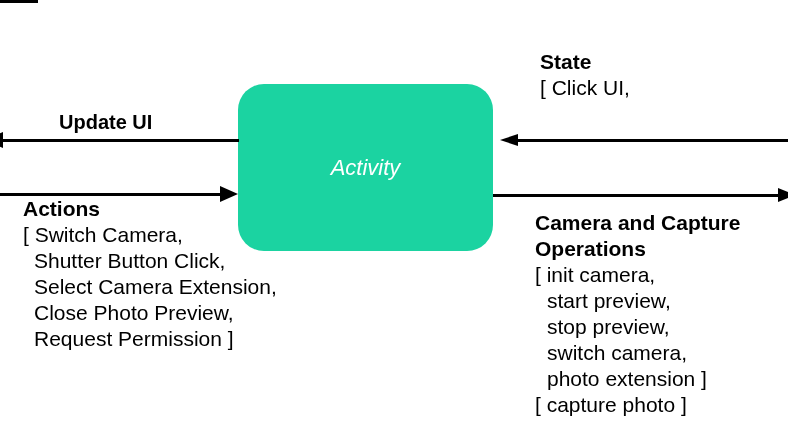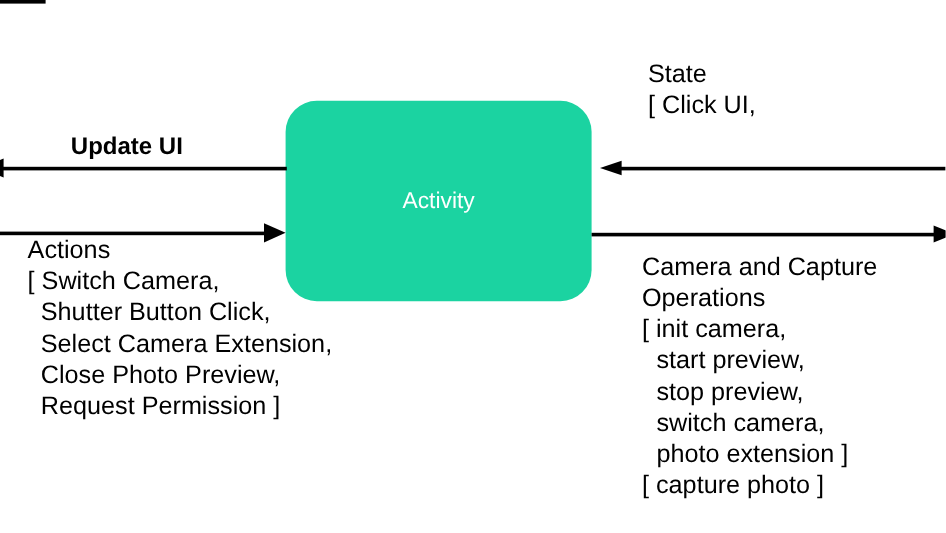--- a/index.html
+++ b/index.html
@@ -68,7 +68,7 @@
     line-height: 26px;
     white-space: nowrap;
   }
-  .text-block .title { font-weight: normal; }
+  .text-block .title { font-weight: bold; }
   .text-block .indent { padding-left: 11px; }
 
   .block-actions   { left: 23px;  top: 196px; }

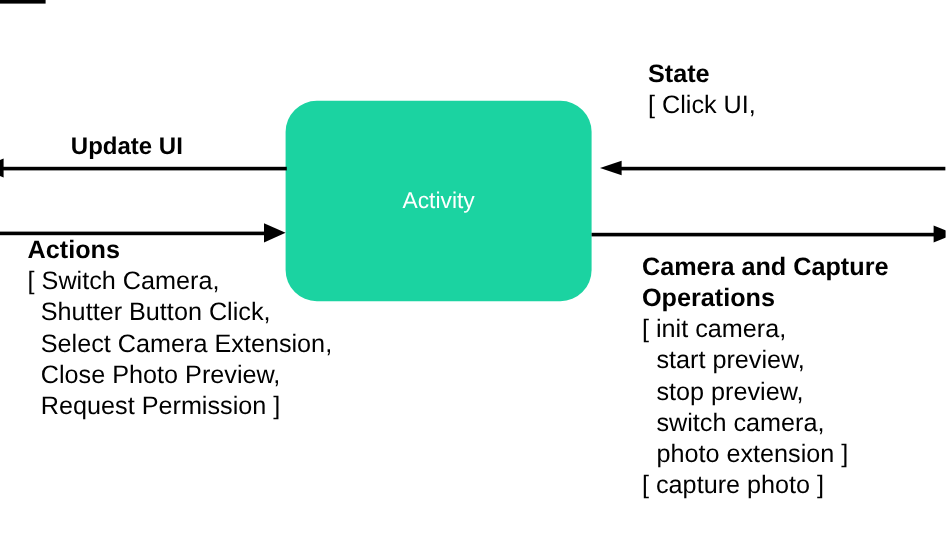--- a/index.html
+++ b/index.html
@@ -50,7 +50,8 @@
   }
   .node-label {
     color: var(--node-text);
-    font-size: 19px;
+    font-size: 22px;
+    font-style: italic;
   }
 
   .update-label {

